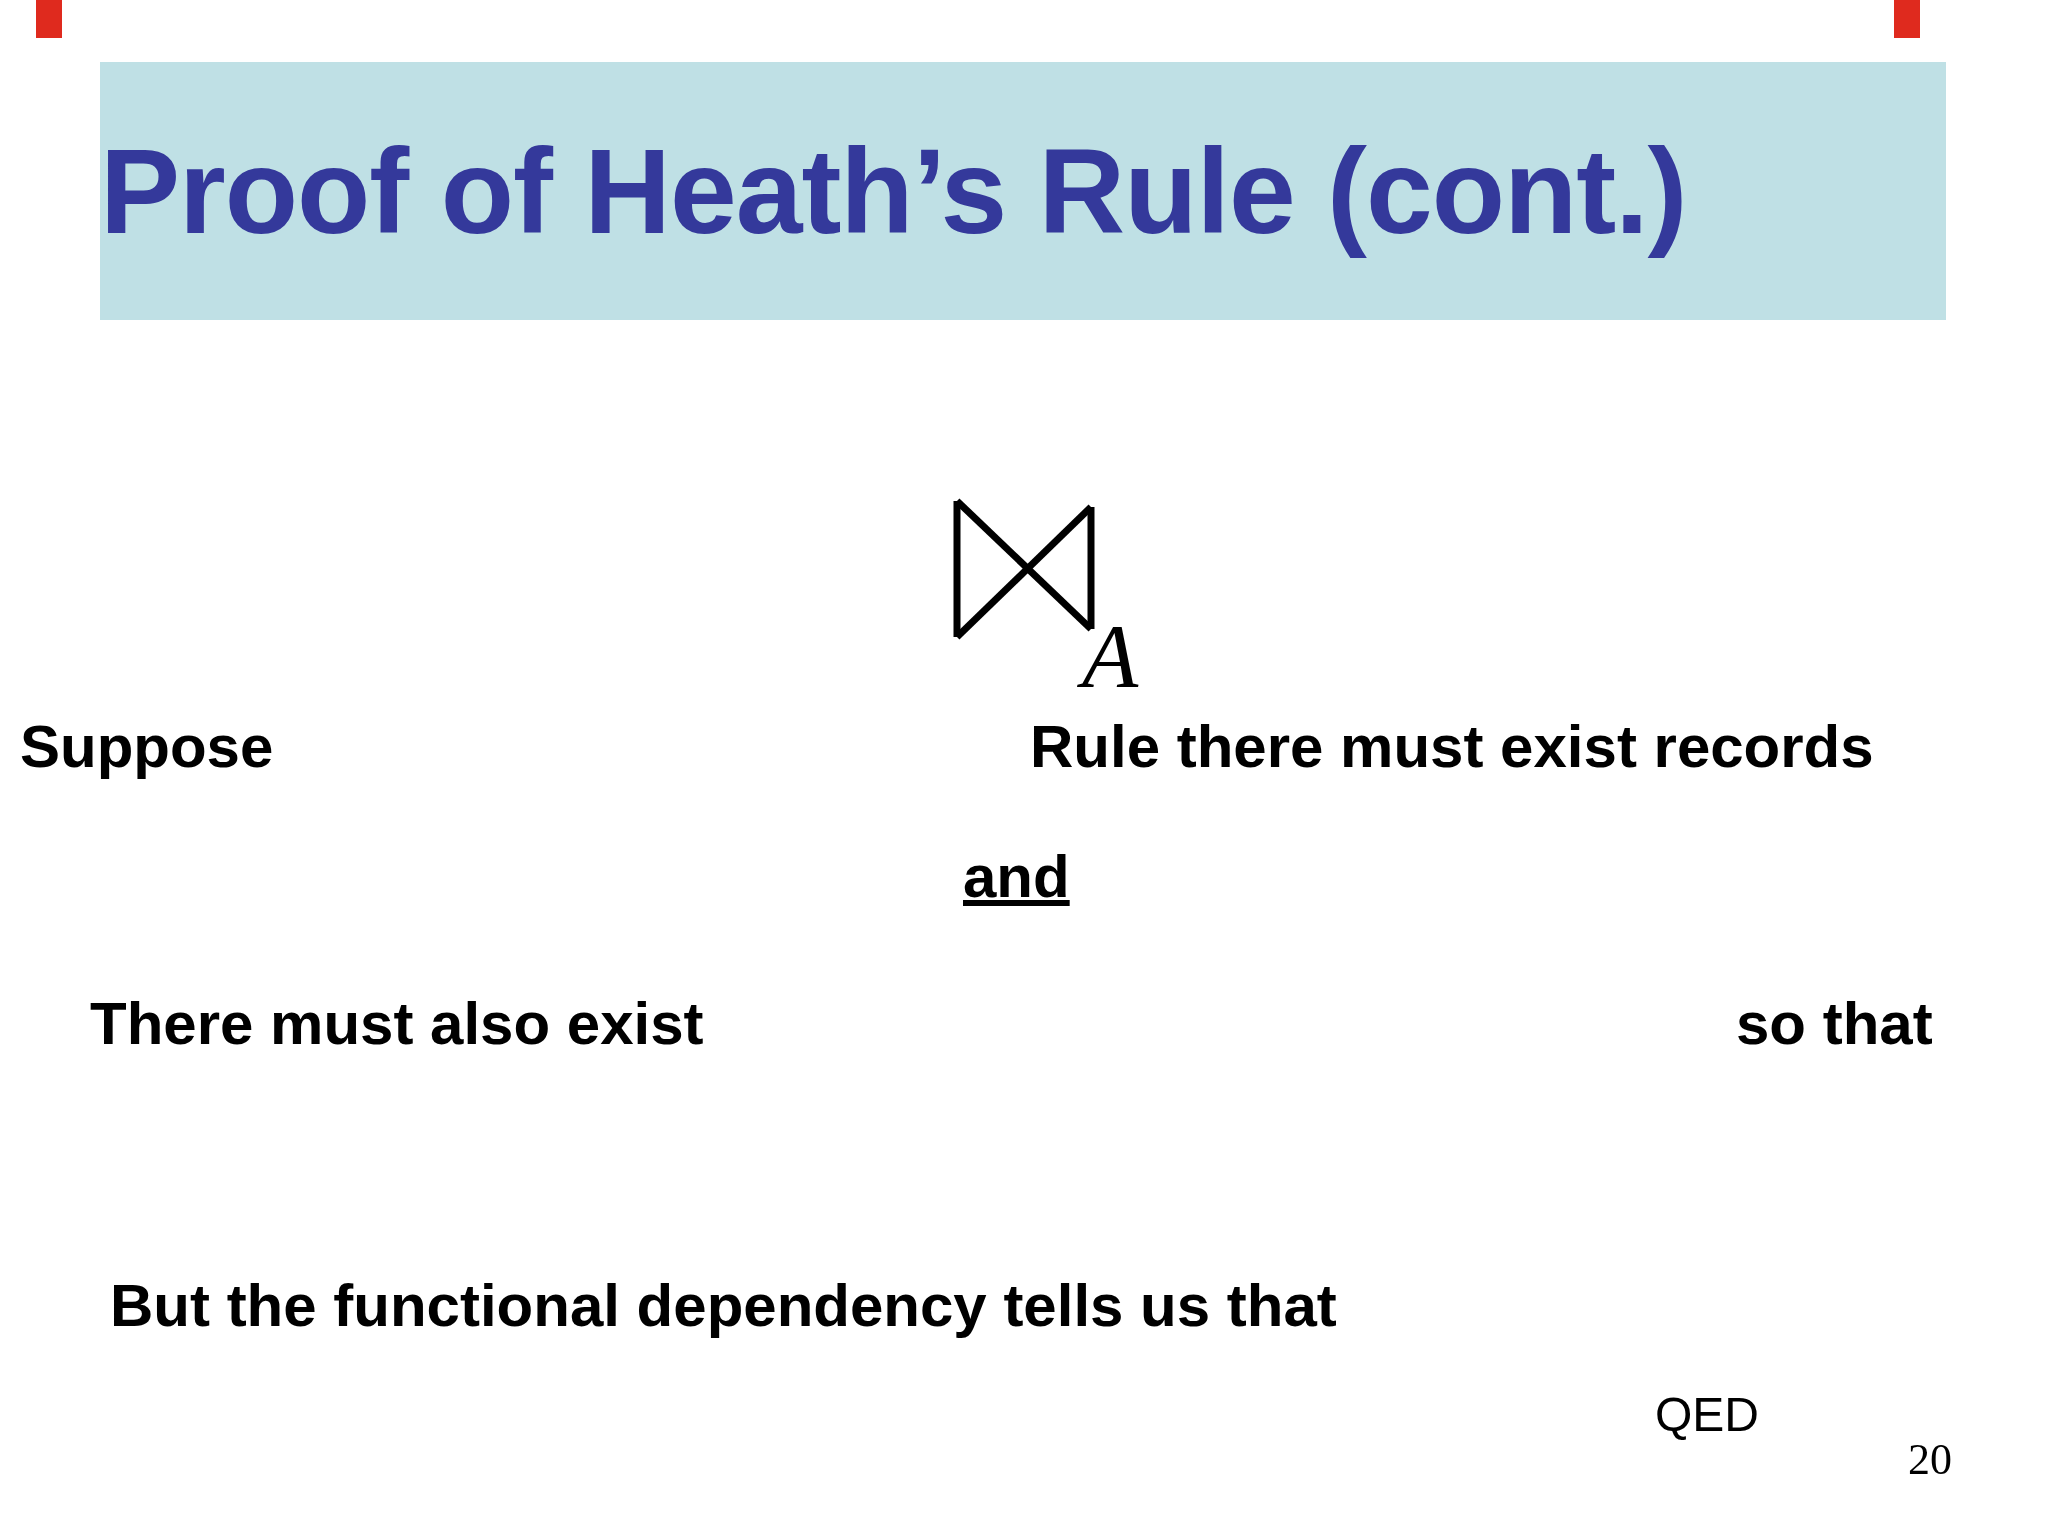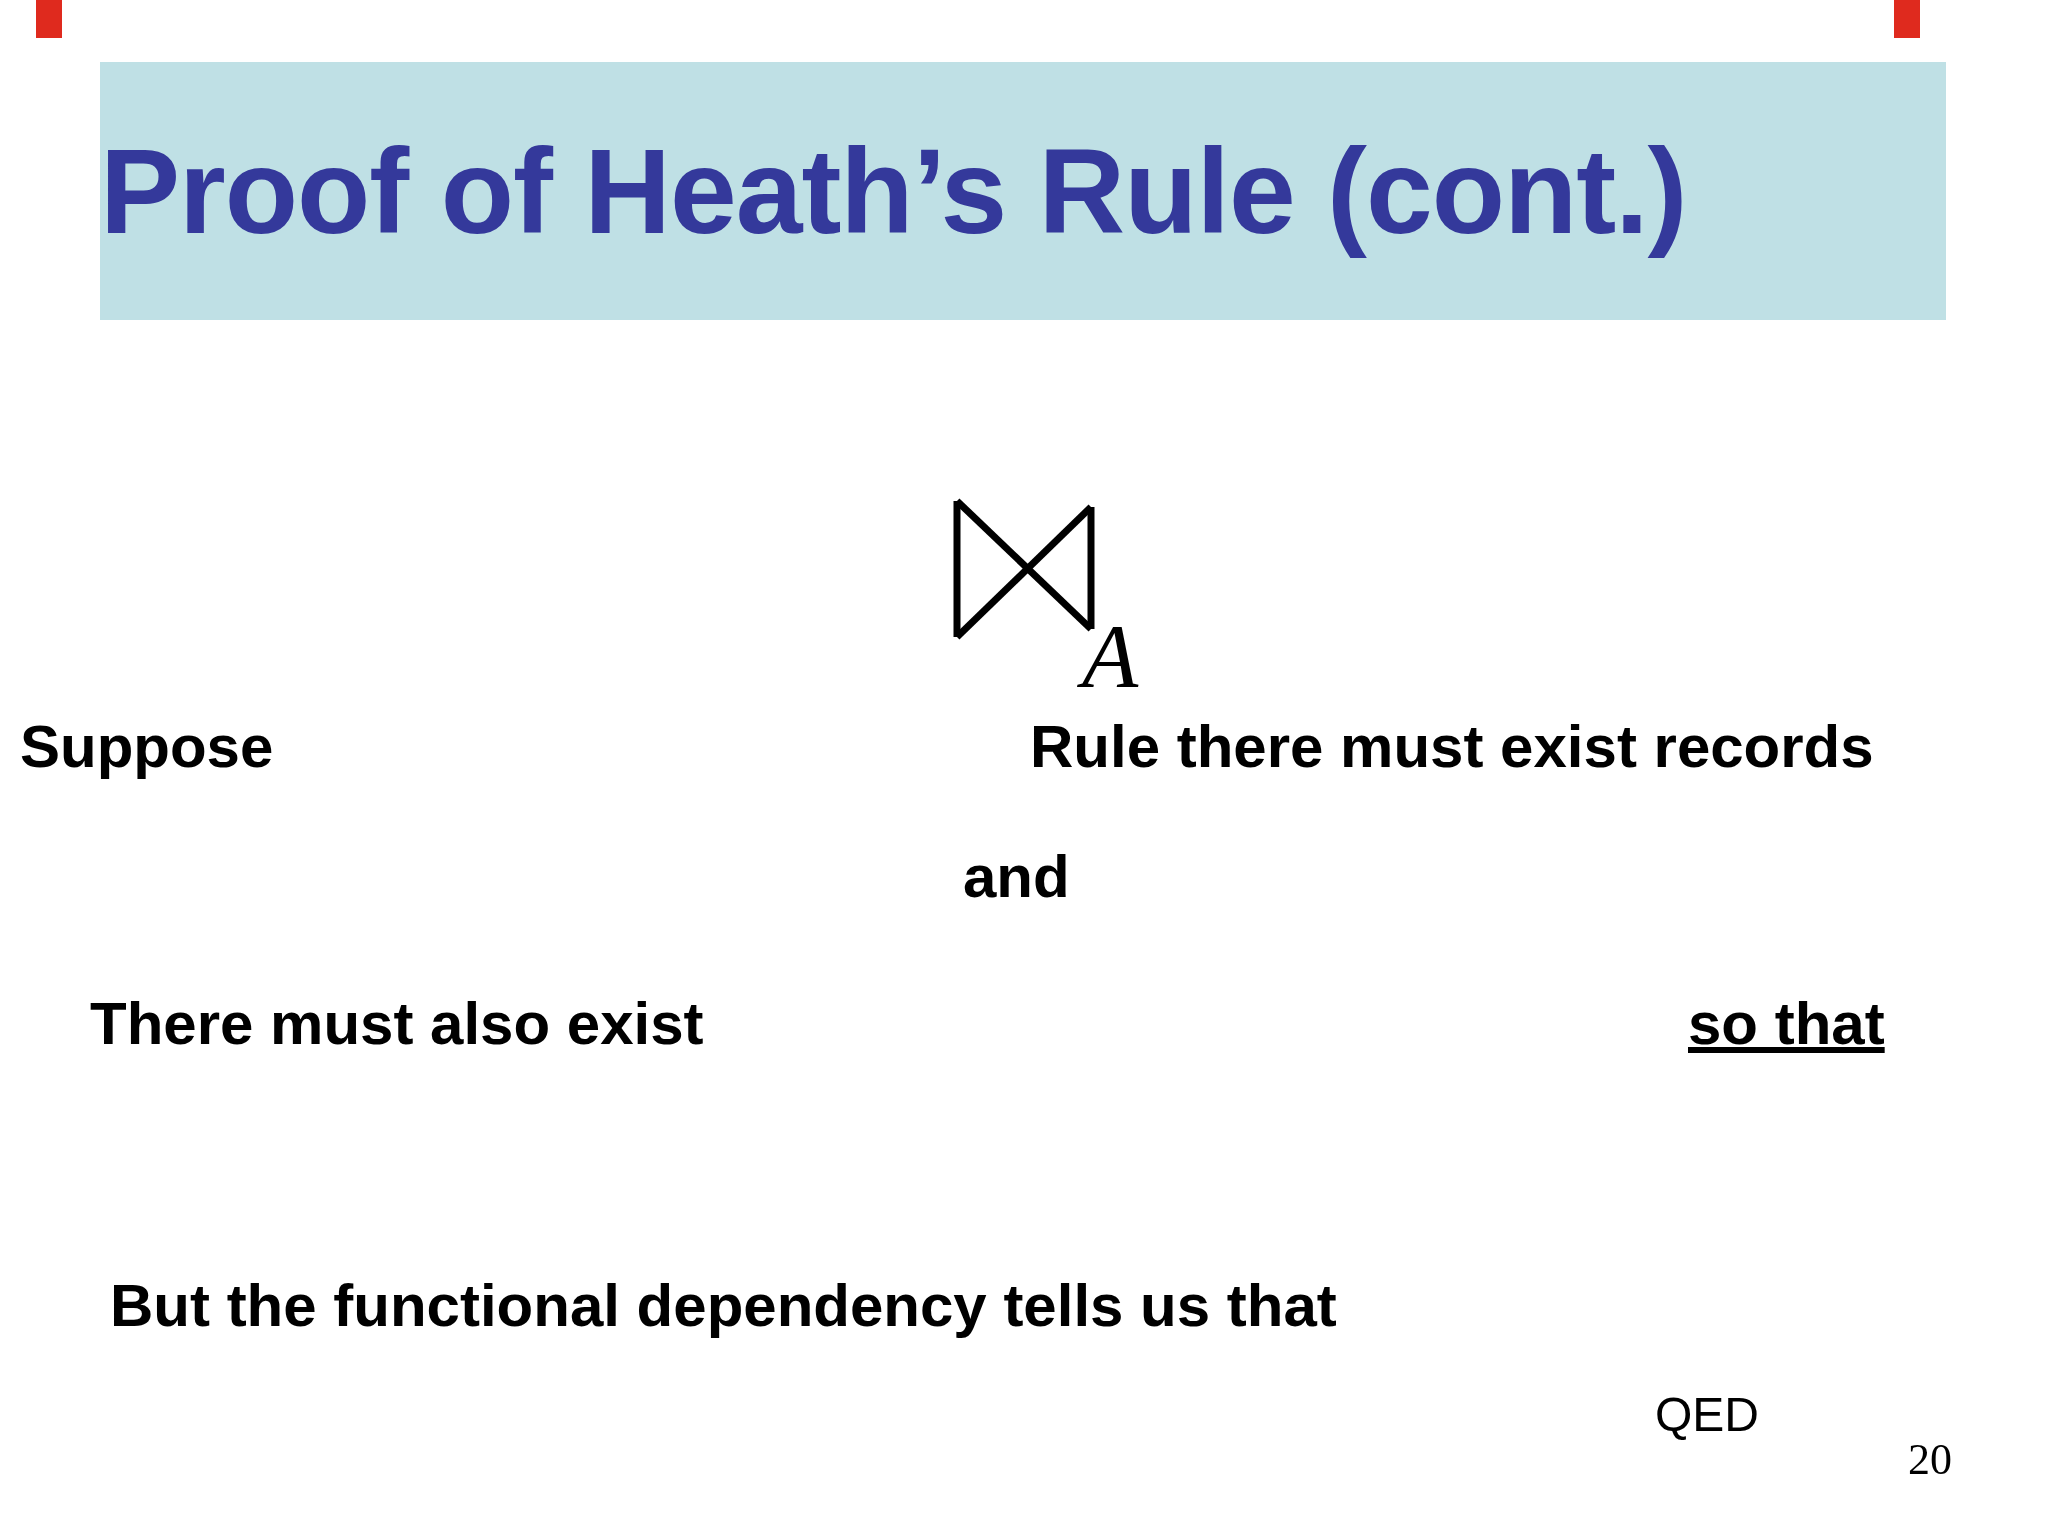--- a/index.html
+++ b/index.html
@@ -32,7 +32,7 @@
   .intro{left:103px;top:366px;}
   .suppose{left:20px;top:717px;}
   .then{left:1030px;top:717px;}
-  .and{left:963px;top:847px;}
+  .and{left:963px;top:847px;text-decoration:underline;}
   .there{left:90px;top:994px;}
   .sothat{left:1688px;top:994px;text-decoration:underline;}
   .but{left:110px;top:1276px;}

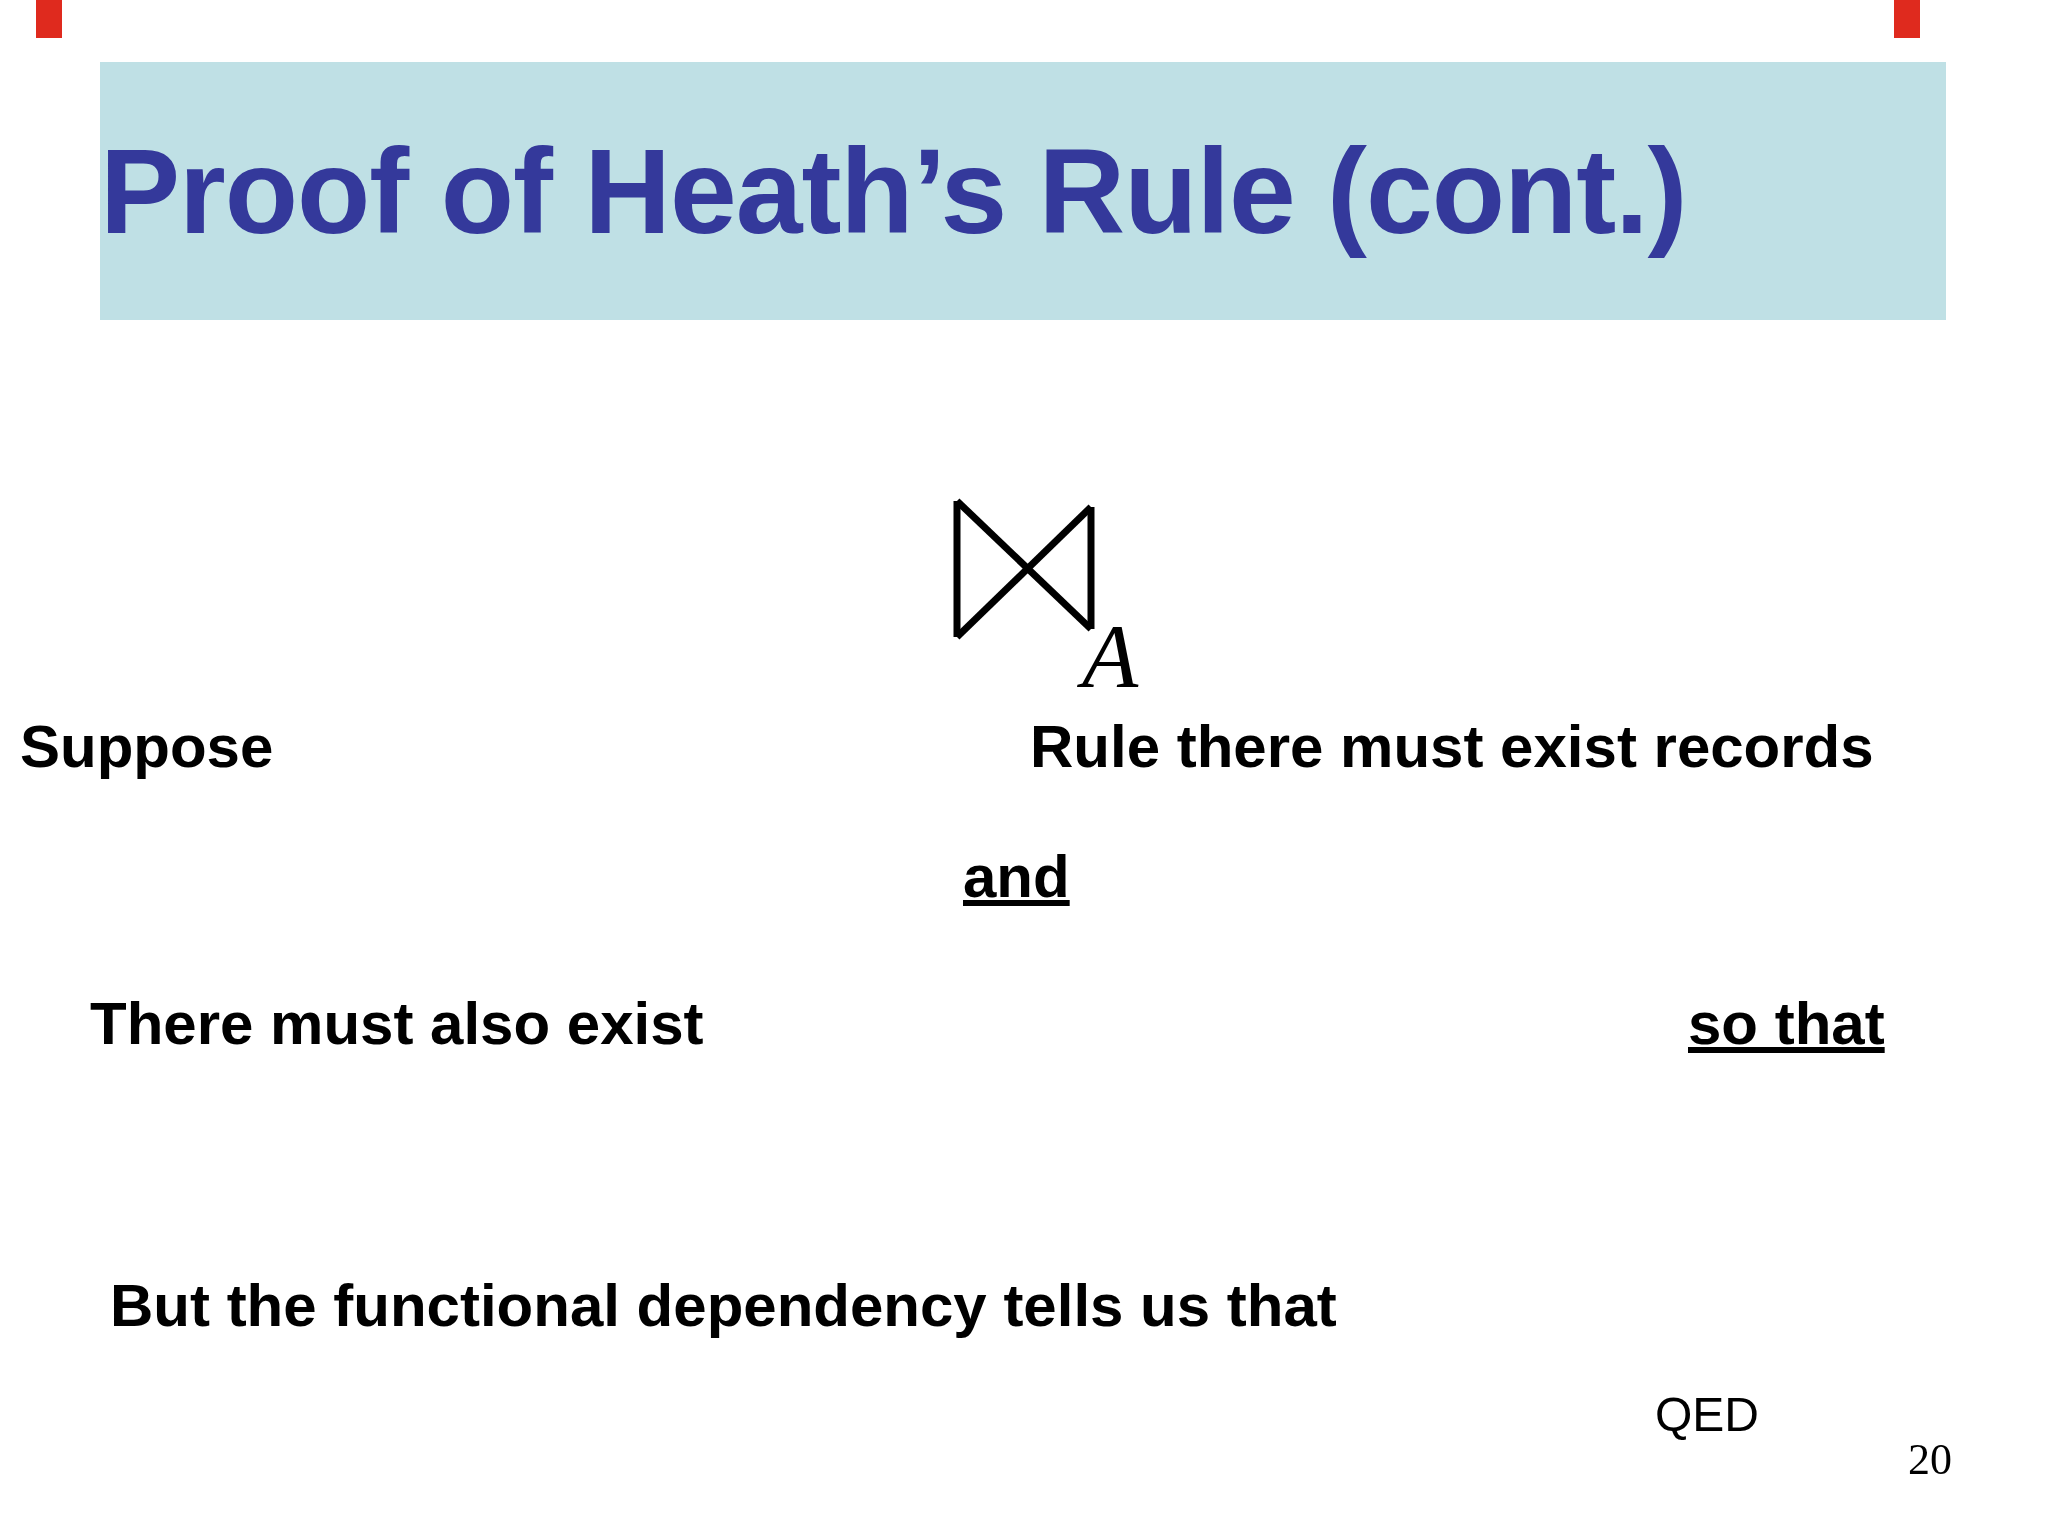--- a/index.html
+++ b/index.html
@@ -34,7 +34,7 @@
   .then{left:1030px;top:717px;}
   .and{left:963px;top:847px;text-decoration:underline;}
   .there{left:90px;top:994px;}
-  .sothat{left:1688px;top:994px;text-decoration:underline;}
+  .sothat{left:1736px;top:994px;}
   .but{left:110px;top:1276px;}
   .therefore{left:85px;top:1397px;}
   .qed{

